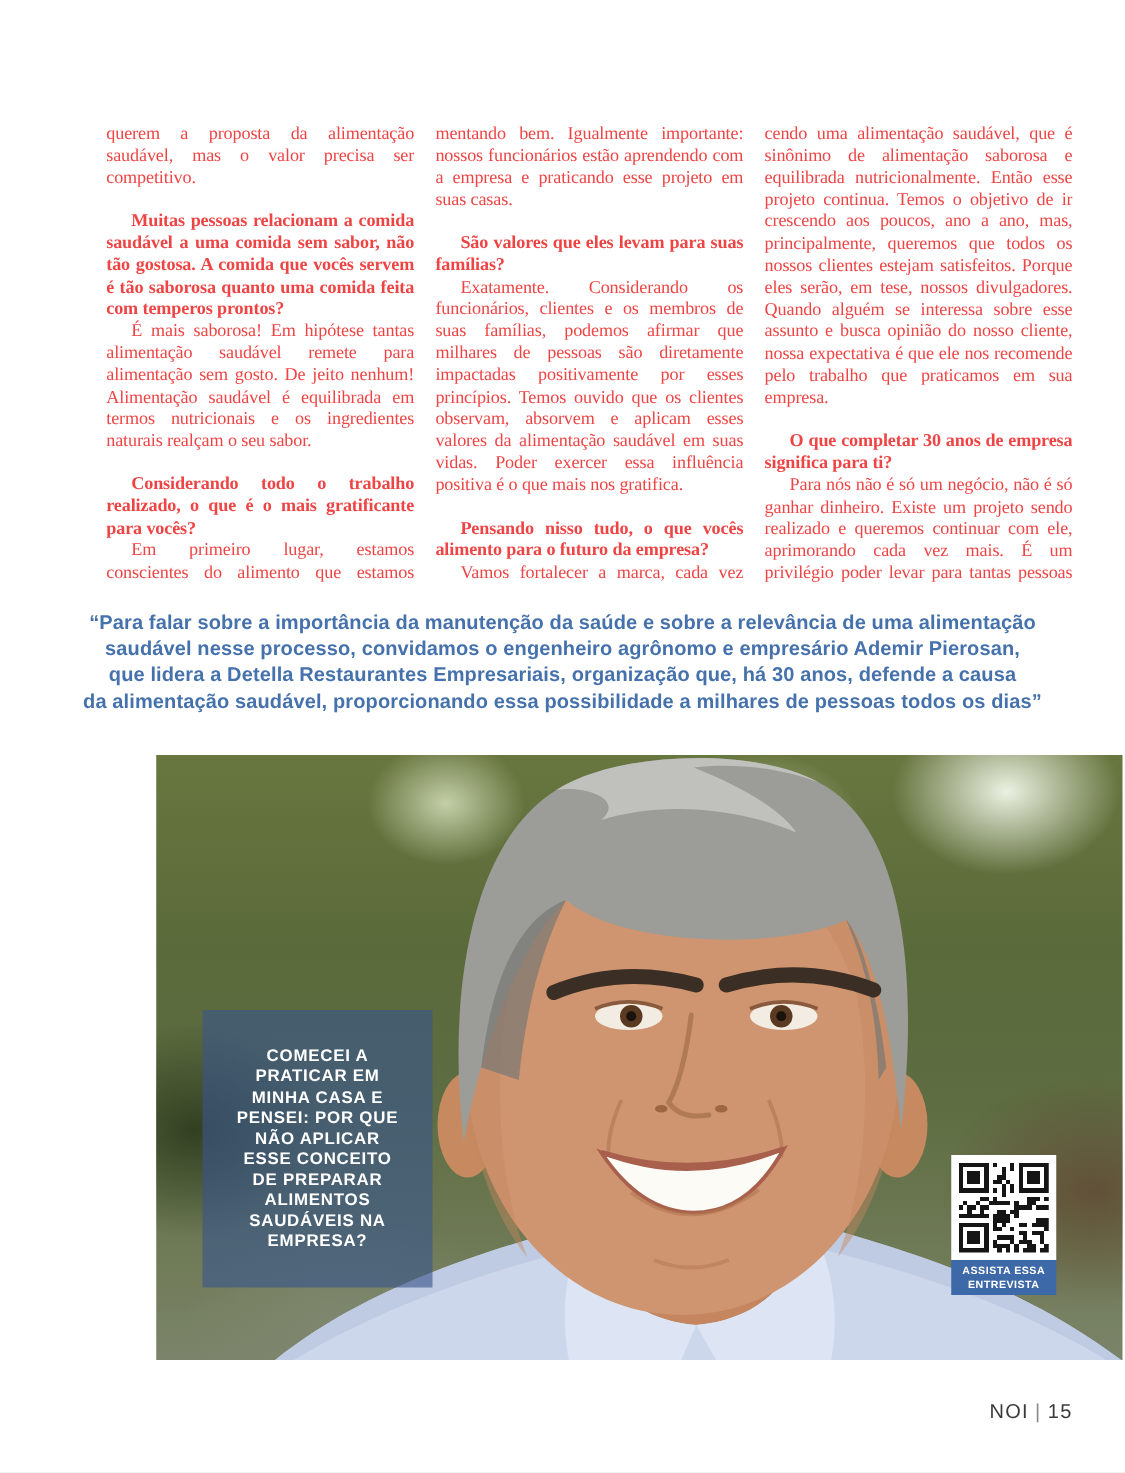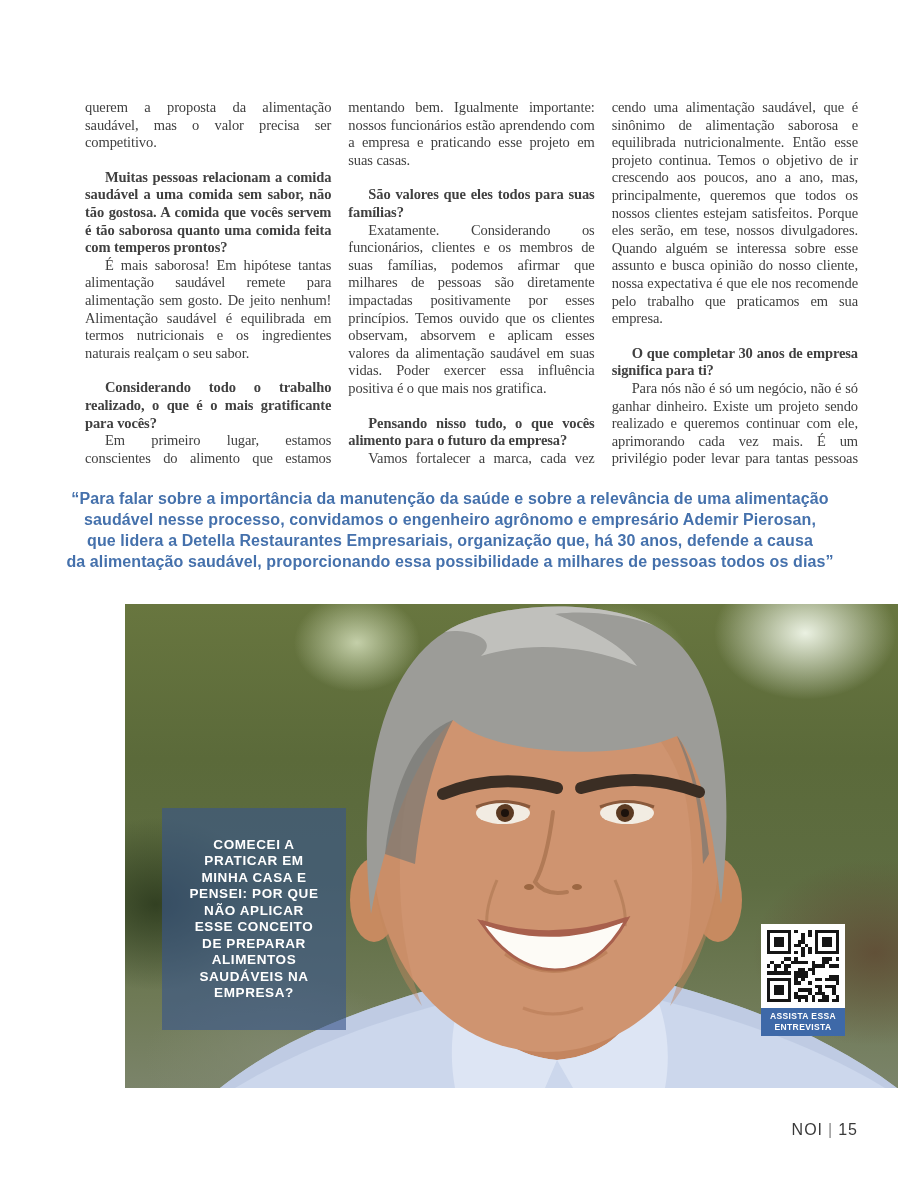--- a/index.html
+++ b/index.html
@@ -16,7 +16,7 @@
   .col{flex:1 1 0;min-width:0;}
   .col p{
     margin:0;font-size:14.5px;line-height:17.6px;text-align:justify;
-    color:#404040;letter-spacing:-0.1px;
+    color:#ef4444;letter-spacing:-0.1px;
   }
   .col p.q{font-weight:bold;margin-top:17px;}
   .col p.indent{text-indent:20px;}

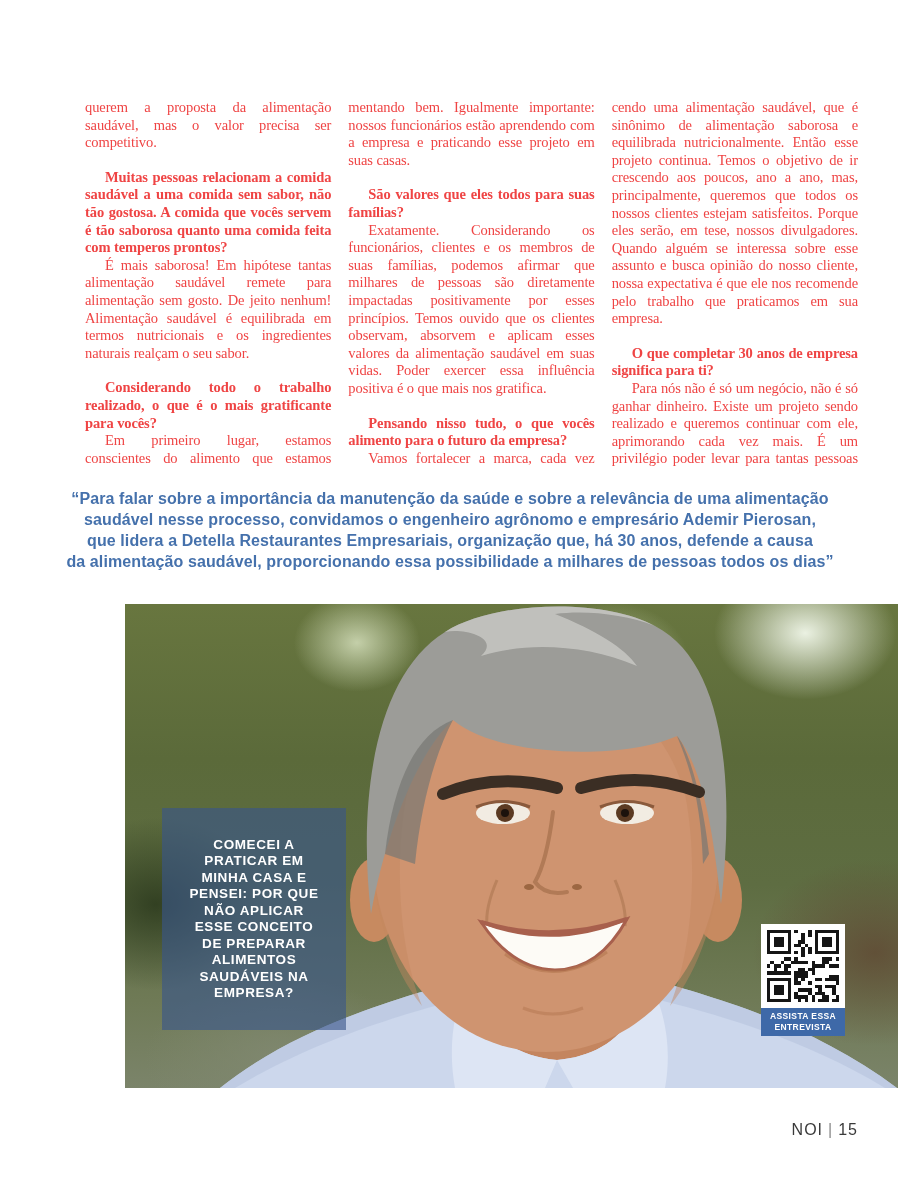--- a/index.html
+++ b/index.html
@@ -82,7 +82,7 @@
       </div>
     <div class="col">
         <p class="p">mentando bem. Igualmente importante: nossos funcionários estão aprendendo com a empresa e praticando esse projeto em suas casas.</p>
-        <p class="q indent">São valores que eles todos para suas famílias?</p>
+        <p class="q indent">São valores que eles levam para suas famílias?</p>
         <p class="p indent">Exatamente. Considerando os funcionários, clientes e os membros de suas famílias, podemos afirmar que milhares de pessoas são diretamente impactadas positivamente por esses princípios. Temos ouvido que os clientes observam, absorvem e aplicam esses valores da alimentação saudável em suas vidas. Poder exercer essa influência positiva é o que mais nos gratifica.</p>
         <p class="q indent">Pensando nisso tudo, o que vocês alimento para o futuro da empresa?</p>
         <p class="p indent">Vamos fortalecer a marca, cada vez mais, promovendo esses valores, e forne-</p>

